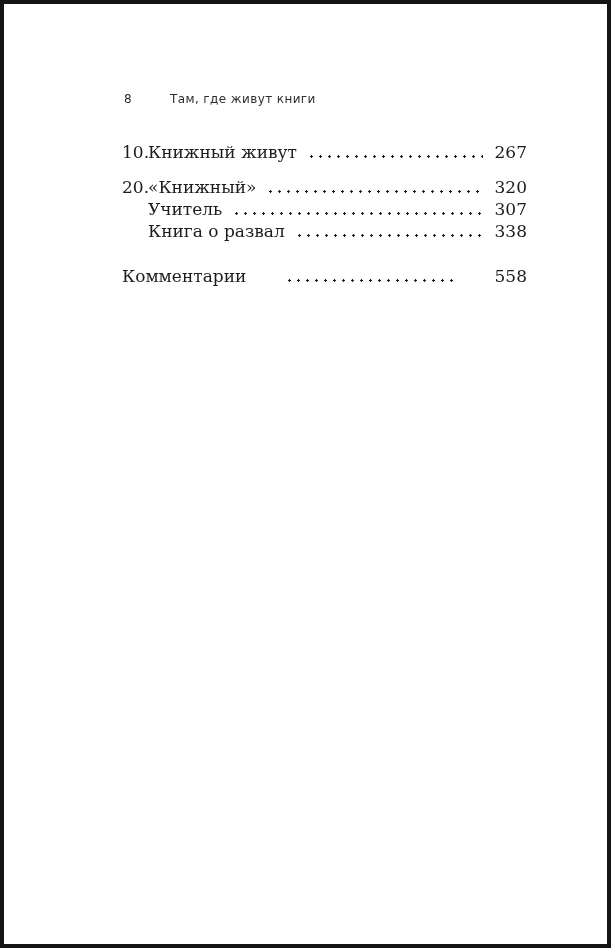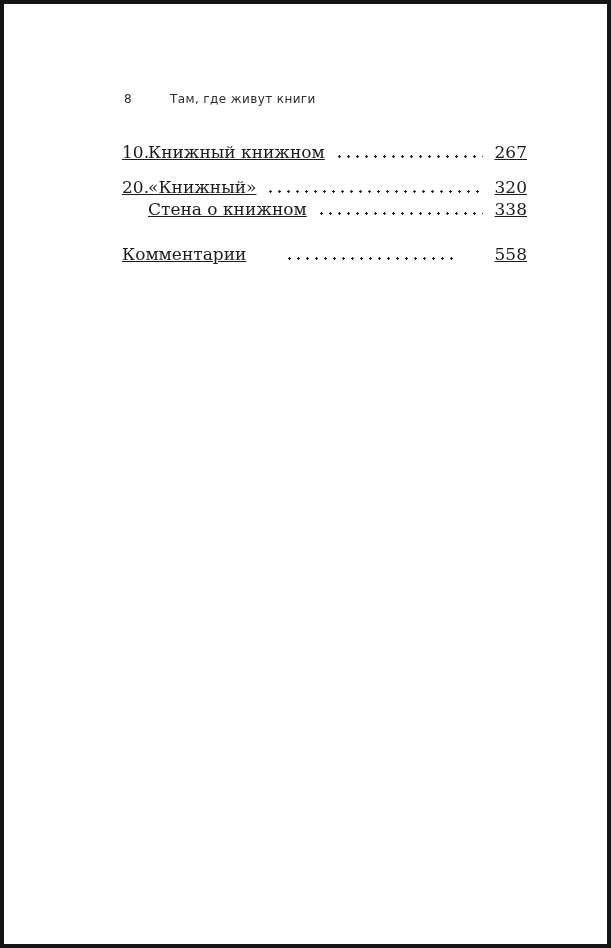--- a/index.html
+++ b/index.html
@@ -49,7 +49,6 @@
     align-items: baseline;
     line-height: 22px;
     white-space: nowrap;
-    text-decoration: underline;
   }
   .toc-row.gap       { margin-top: 13px; }
   .toc-row.gap-large { margin-top: 23px; gap: 29px; }

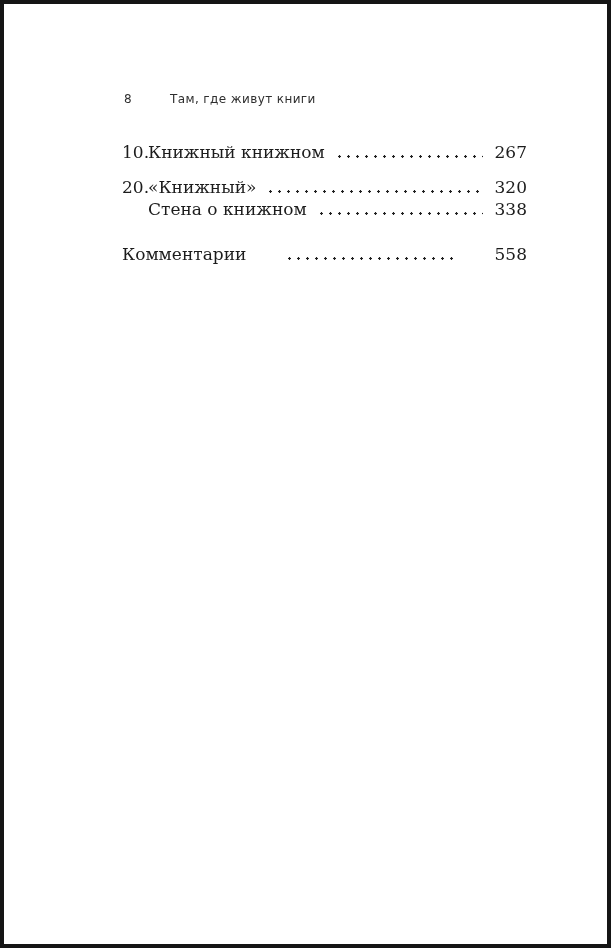--- a/index.html
+++ b/index.html
@@ -87,7 +87,7 @@
 
     <div class="toc-row">
       <span class="num">10.</span>
-      <span class="title">Книжный книжном</span>
+      <span class="title">Книжный живут</span>
       <span class="leader"></span>
       <span class="pagenum">267</span>
     </div>

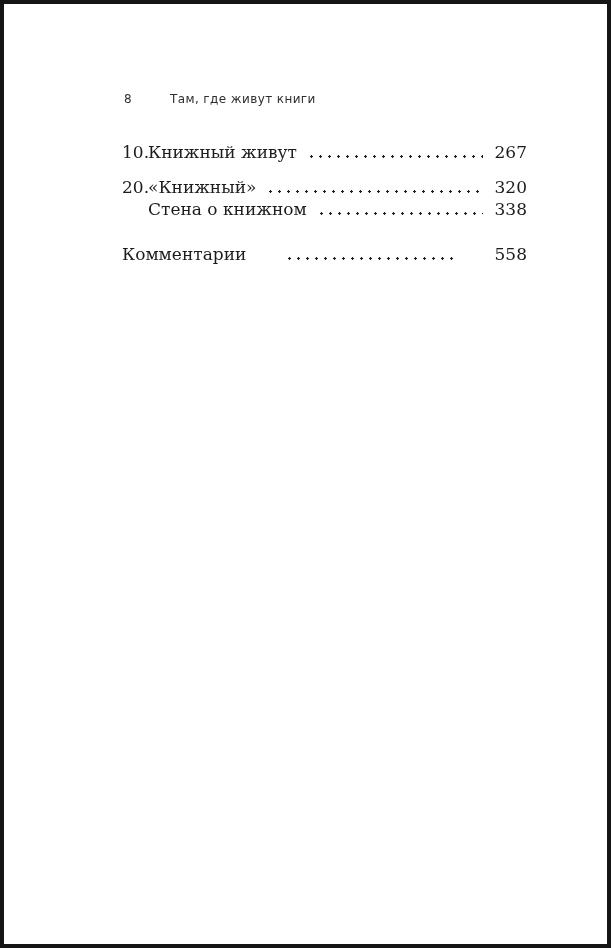--- a/index.html
+++ b/index.html
@@ -100,6 +100,11 @@
       <span class="pagenum">320</span>
     </div>
 
+    <div class="toc-row sub">
+      <span class="title">Учитель</span>
+      <span class="leader"></span>
+      <span class="pagenum">307</span>
+    </div>
 
 
     <div class="toc-row sub">

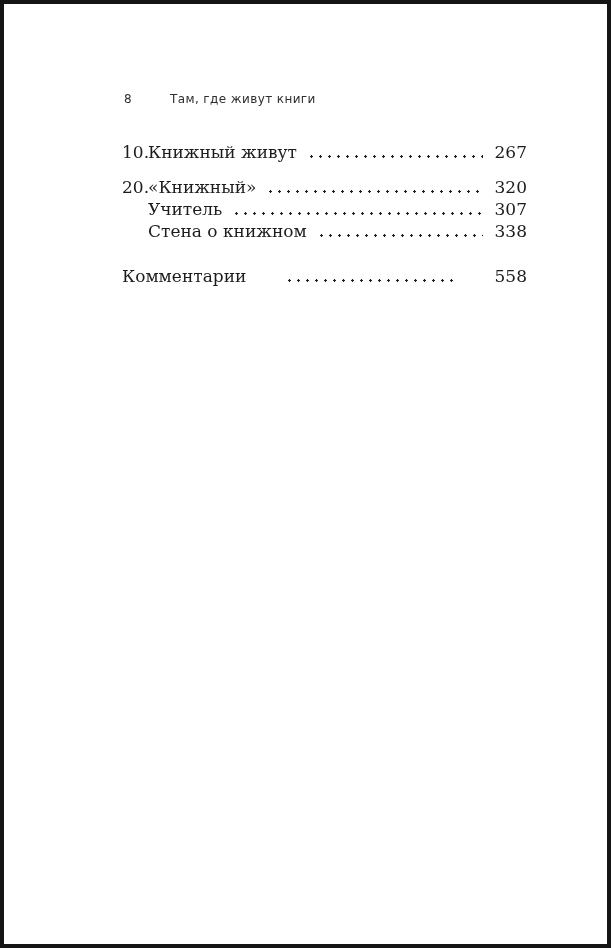--- a/index.html
+++ b/index.html
@@ -108,7 +108,7 @@
 
 
     <div class="toc-row sub">
-      <span class="title">Стена о книжном</span>
+      <span class="title">Книга о развал</span>
       <span class="leader"></span>
       <span class="pagenum">338</span>
     </div>

